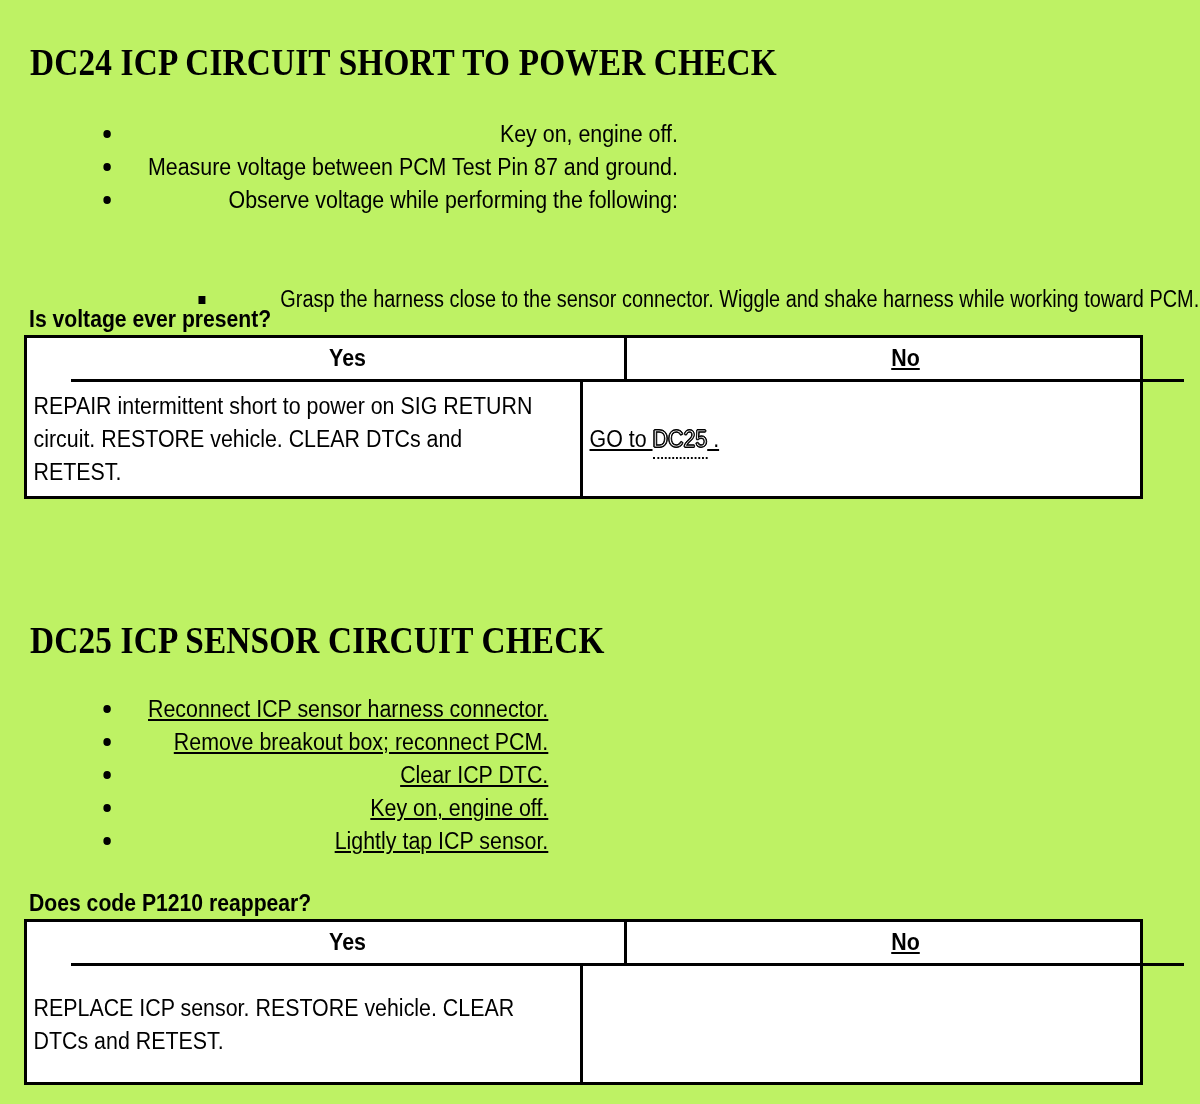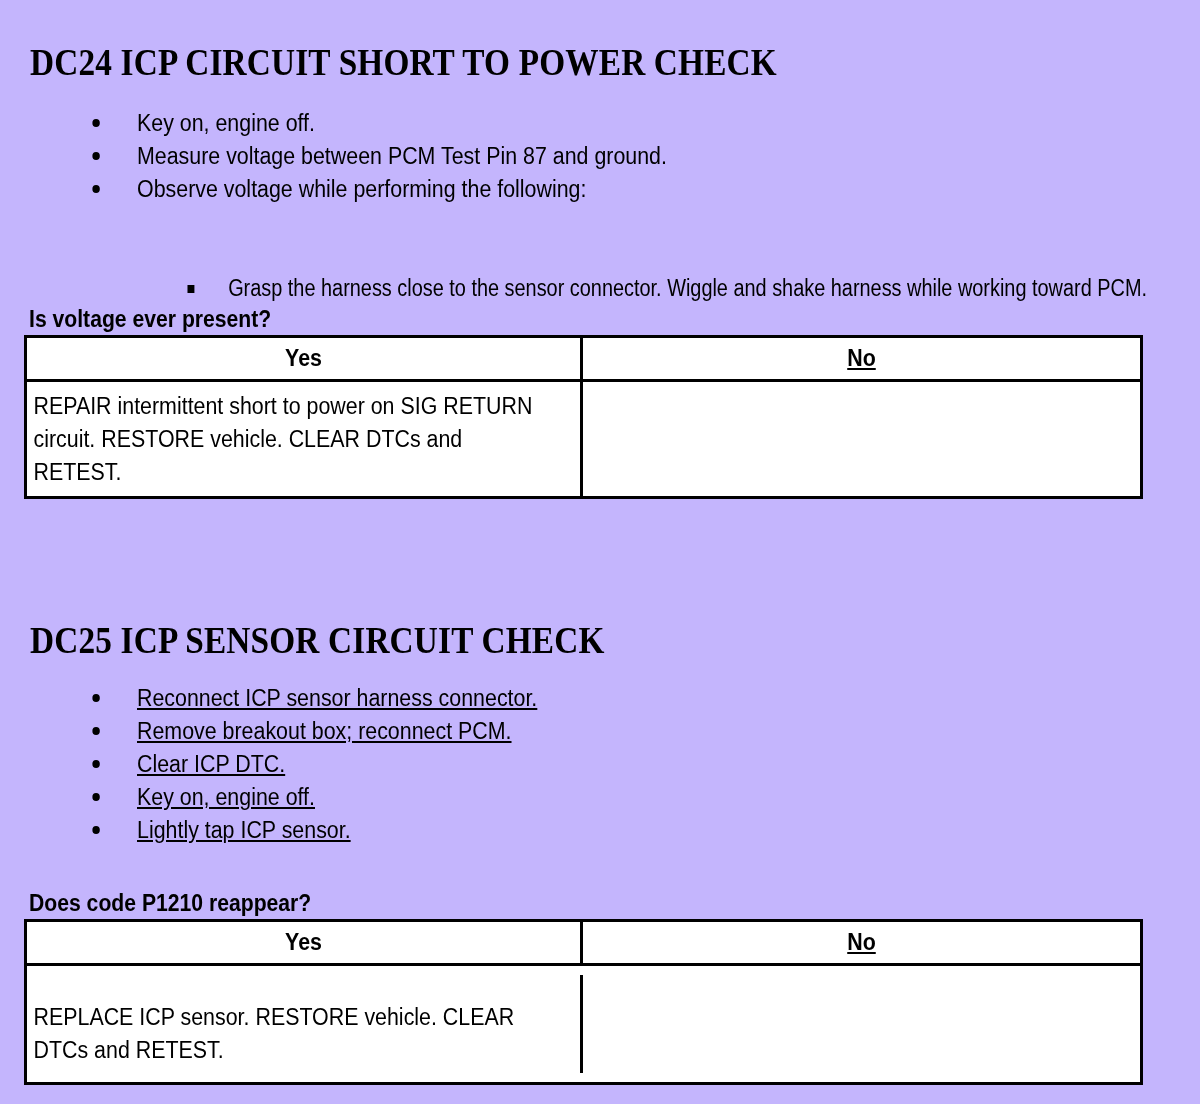--- a/index.html
+++ b/index.html
@@ -21,7 +21,7 @@
   .page {
     position: absolute;
     inset: 0;
-    background: #c4b5fd;
+    background: #bef264;
   }
 
   

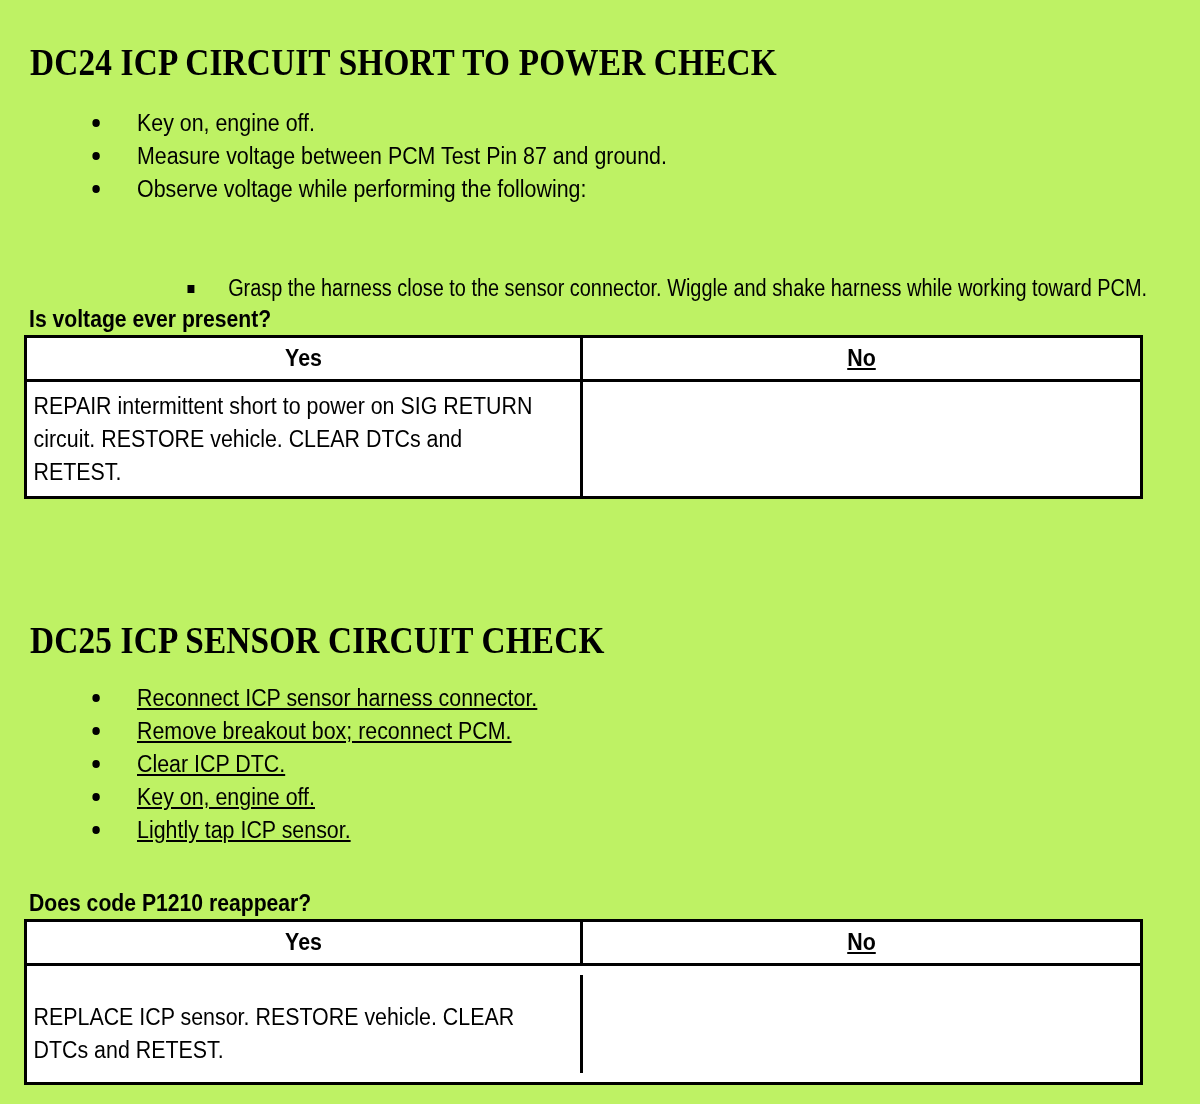--- a/index.html
+++ b/index.html
@@ -44,8 +44,9 @@
   .bullet-list {
     position: absolute;
     list-style: none;
-    margin: 4px;
-    padding: 0;
+    margin: 15px;
+    padding: 0;
+    text-align: right;
   }
   .bullet-item {
     position: relative;

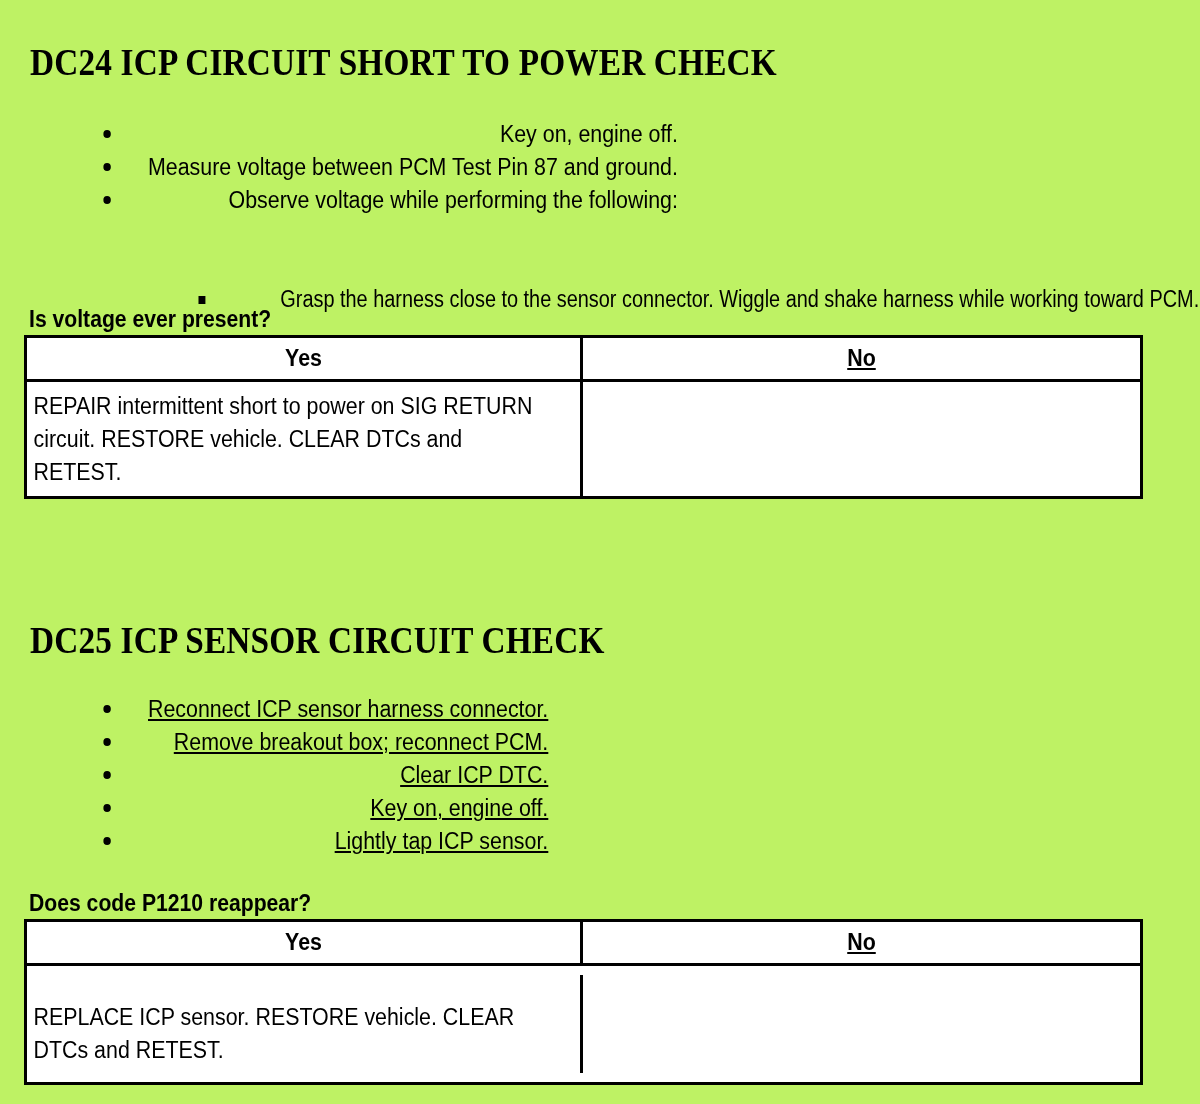--- a/index.html
+++ b/index.html
@@ -131,6 +131,7 @@
   }
   .decision-table .header-row {
     border-bottom: 3px solid #000;
+    margin-left: 44px;
   }
   .decision-table .cell {
     box-sizing: border-box;

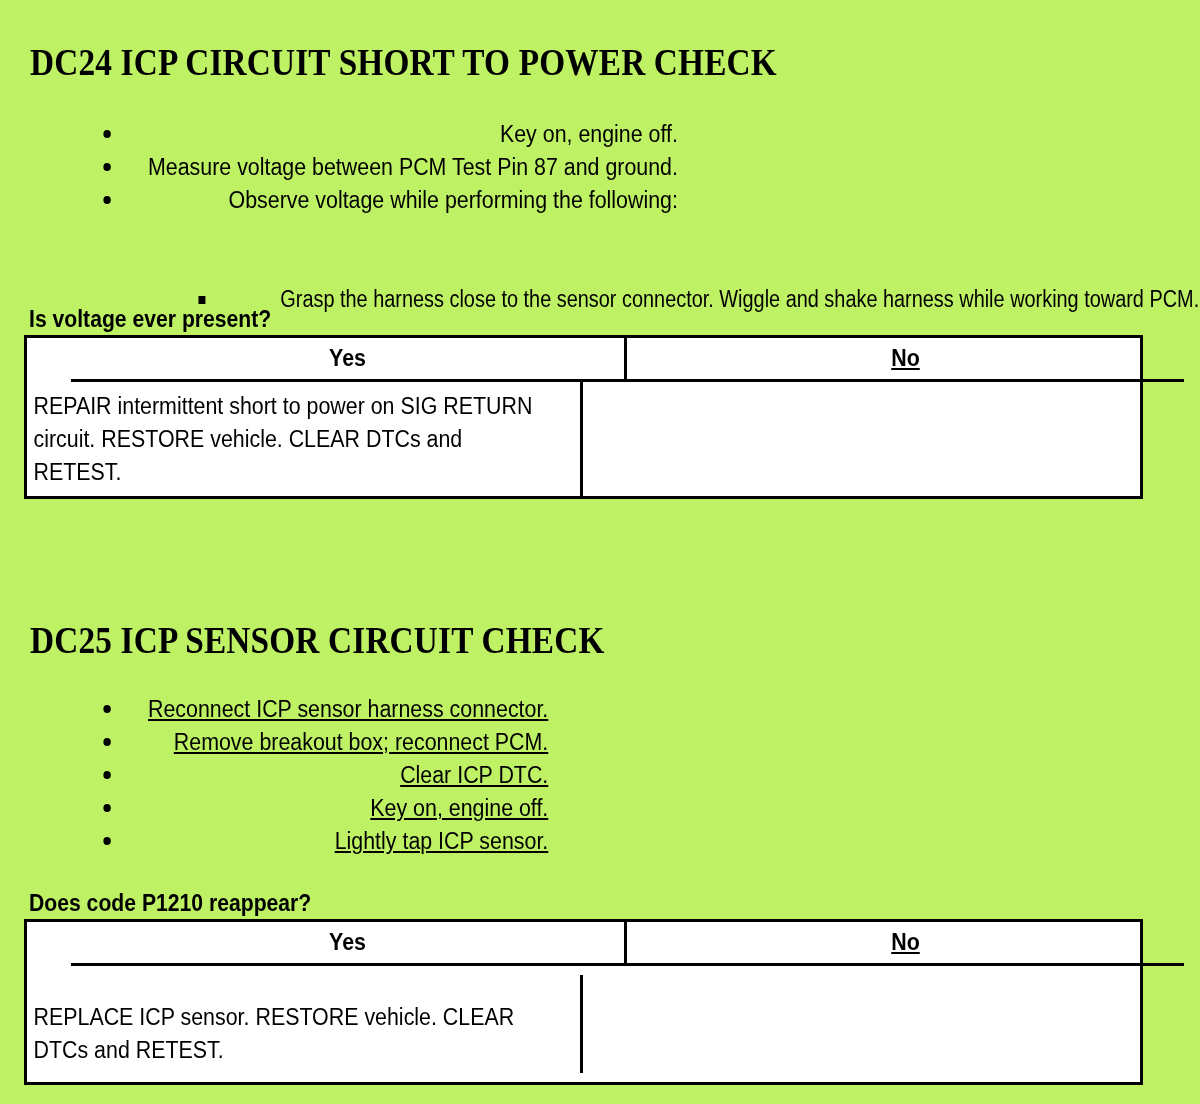--- a/index.html
+++ b/index.html
@@ -232,6 +232,9 @@
       <div class="cell col-yes">
         <div class="body-cell-inner">REPAIR intermittent short to power on SIG RETURN circuit. RESTORE vehicle. CLEAR DTCs and RETEST.</div>
       </div>
+      <div class="cell col-no">
+        <div class="body-cell-inner"><span>GO to </span><a class="doc-link" href="#title-dc25">DC25</a><span> .</span></div>
+      </div>
     </div>
   </div>
 

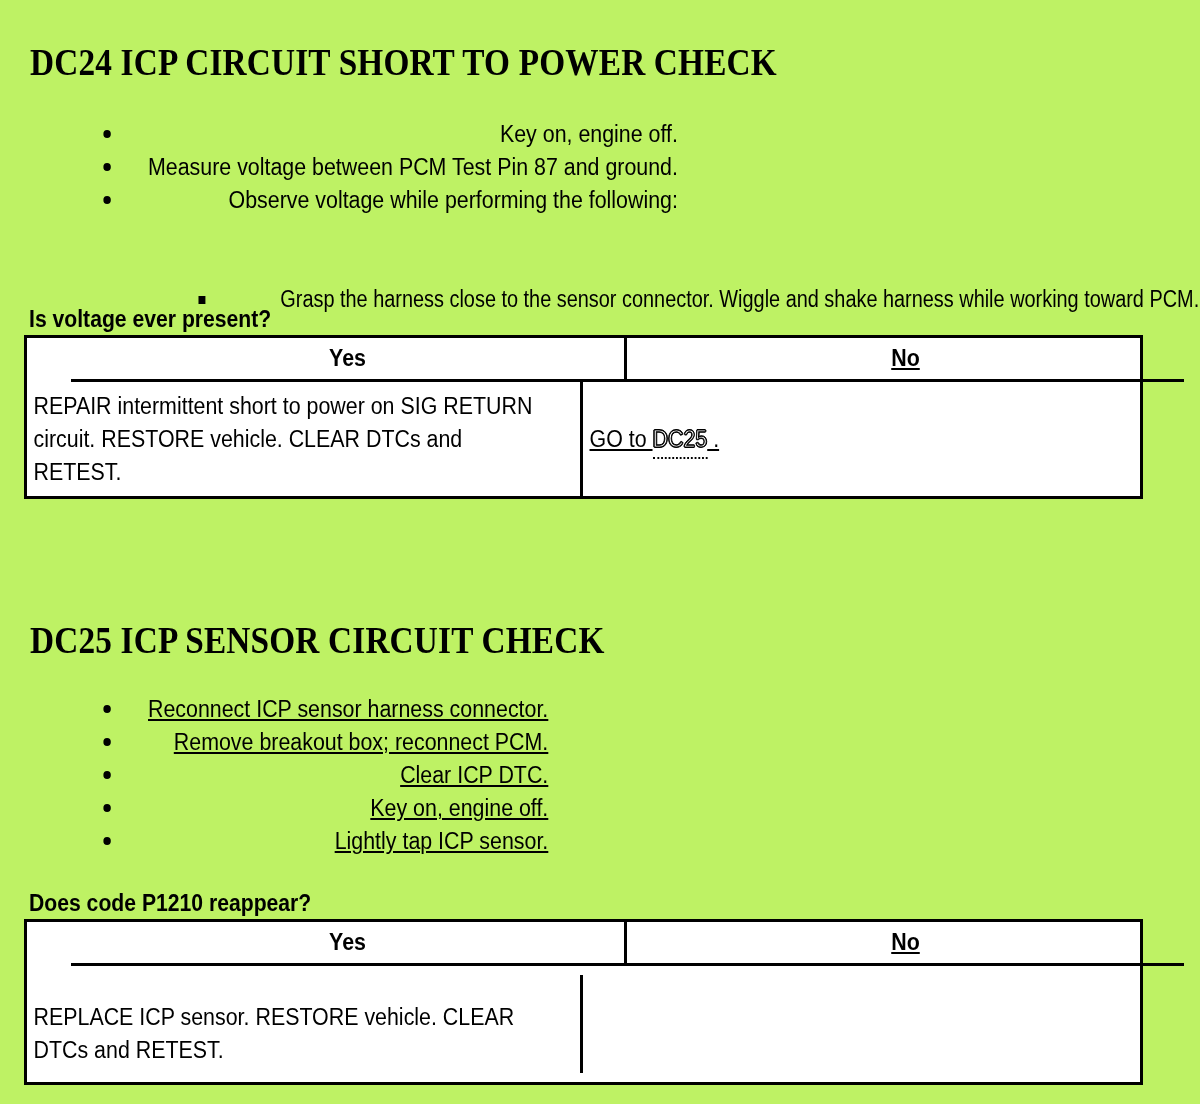--- a/index.html
+++ b/index.html
@@ -172,7 +172,7 @@
 
   #table-2 .r2-body .col-yes .body-cell-inner { padding-top: 26px; }
   #table-2 .r2-body .col-no .body-cell-inner  { padding-top: 8px; }
-  #table-2 .r2-body { min-height: 116px; align-items: center; }
+  #table-2 .r2-body { min-height: 116px; }
 
   
   .doc-link {

